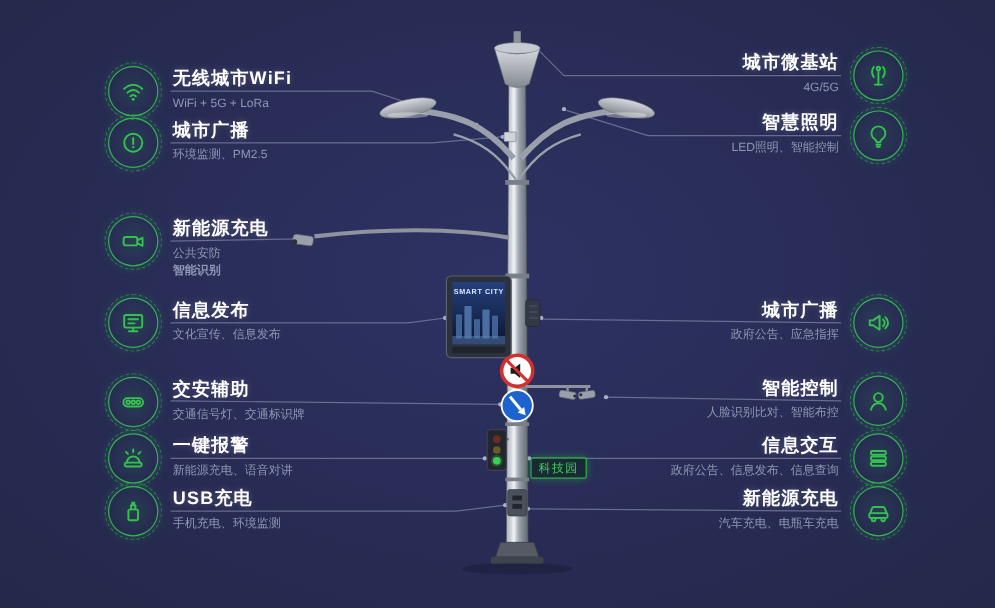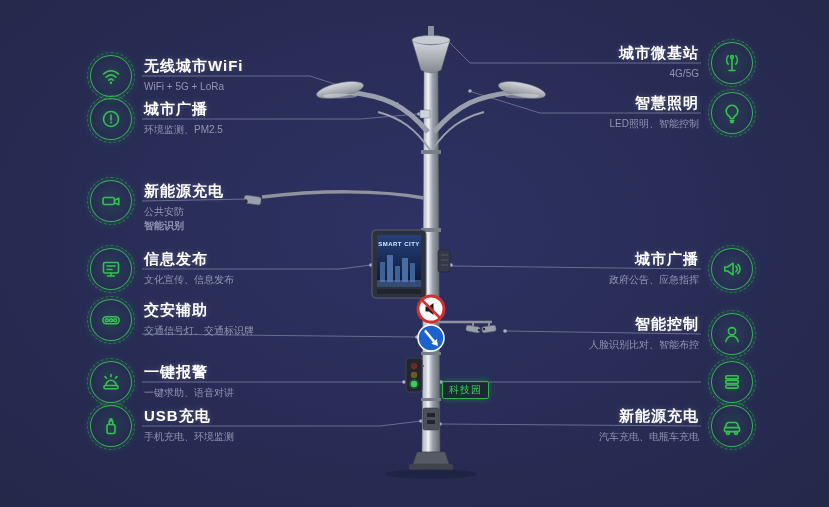--- a/index.html
+++ b/index.html
@@ -31,7 +31,7 @@
   .desc{color:#9096b4;font-size:10px;line-height:12px;margin-top:6px;white-space:nowrap;}
   .desc + .desc{margin-top:2px;font-weight:bold;}
   .l1{left:90px;top:55px}.l2{left:90px;top:98px}.l3{left:90px;top:180px}
-  .l4{left:90px;top:248px}.l5{left:90px;top:299px}.l6{left:90px;top:361px}.l7{left:90px;top:405px}
+  .l4{left:90px;top:248px}.l5{left:90px;top:314px}.l6{left:90px;top:361px}.l7{left:90px;top:405px}
   .r1{right:76px;top:42px}.r2{right:76px;top:92px}.r3{right:76px;top:248px}
   .r4{right:76px;top:313px}.r5{right:76px;top:361px}.r6{right:76px;top:405px}
   .screen-label{

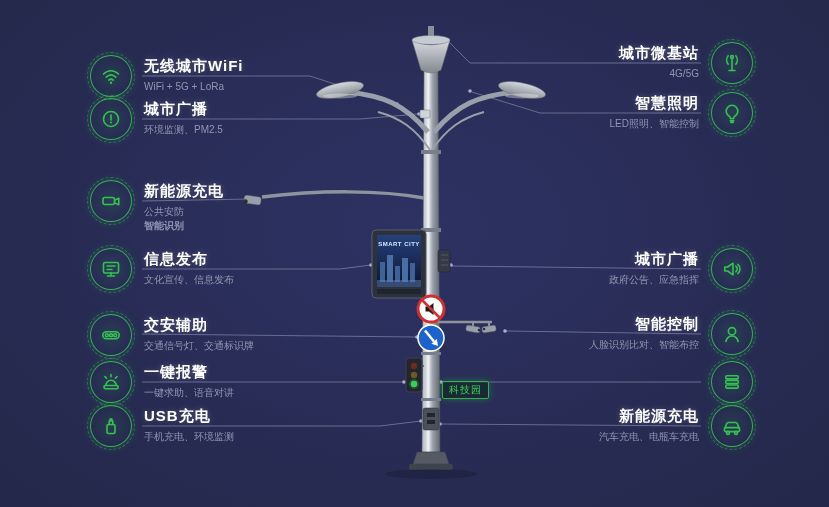--- a/index.html
+++ b/index.html
@@ -362,6 +362,10 @@
           <rect x="4.8" y="14" width="12.4" height="3.1" rx="1"></rect>
       </svg>
     </span>
+    <div class="txt">
+        <div class="title">信息交互</div>
+      <div class="desc">政府公告、信息发布、信息查询</div>
+      </div>
   </div>
 
   <div class="feat right r6">

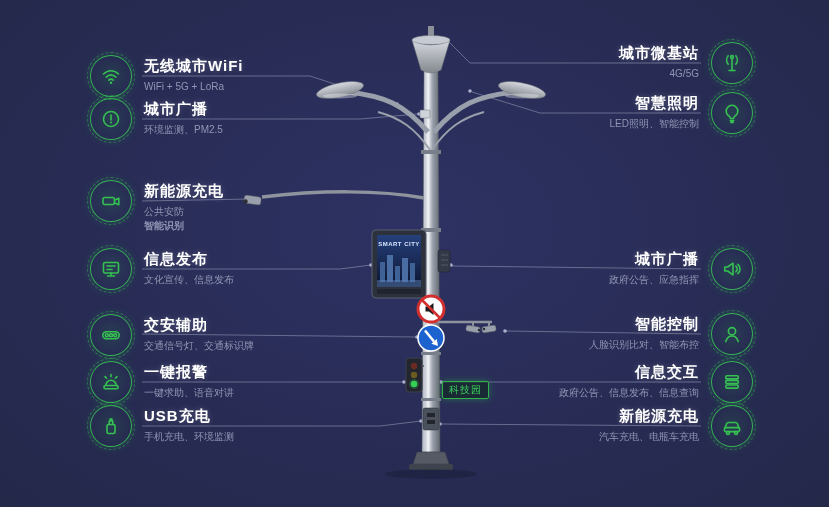--- a/index.html
+++ b/index.html
@@ -280,7 +280,7 @@
     </span>
     <div class="txt">
         <div class="title">一键报警</div>
-      <div class="desc">一键求助、语音对讲</div>
+      <div class="desc">新能源充电、语音对讲</div>
       </div>
   </div>
 

